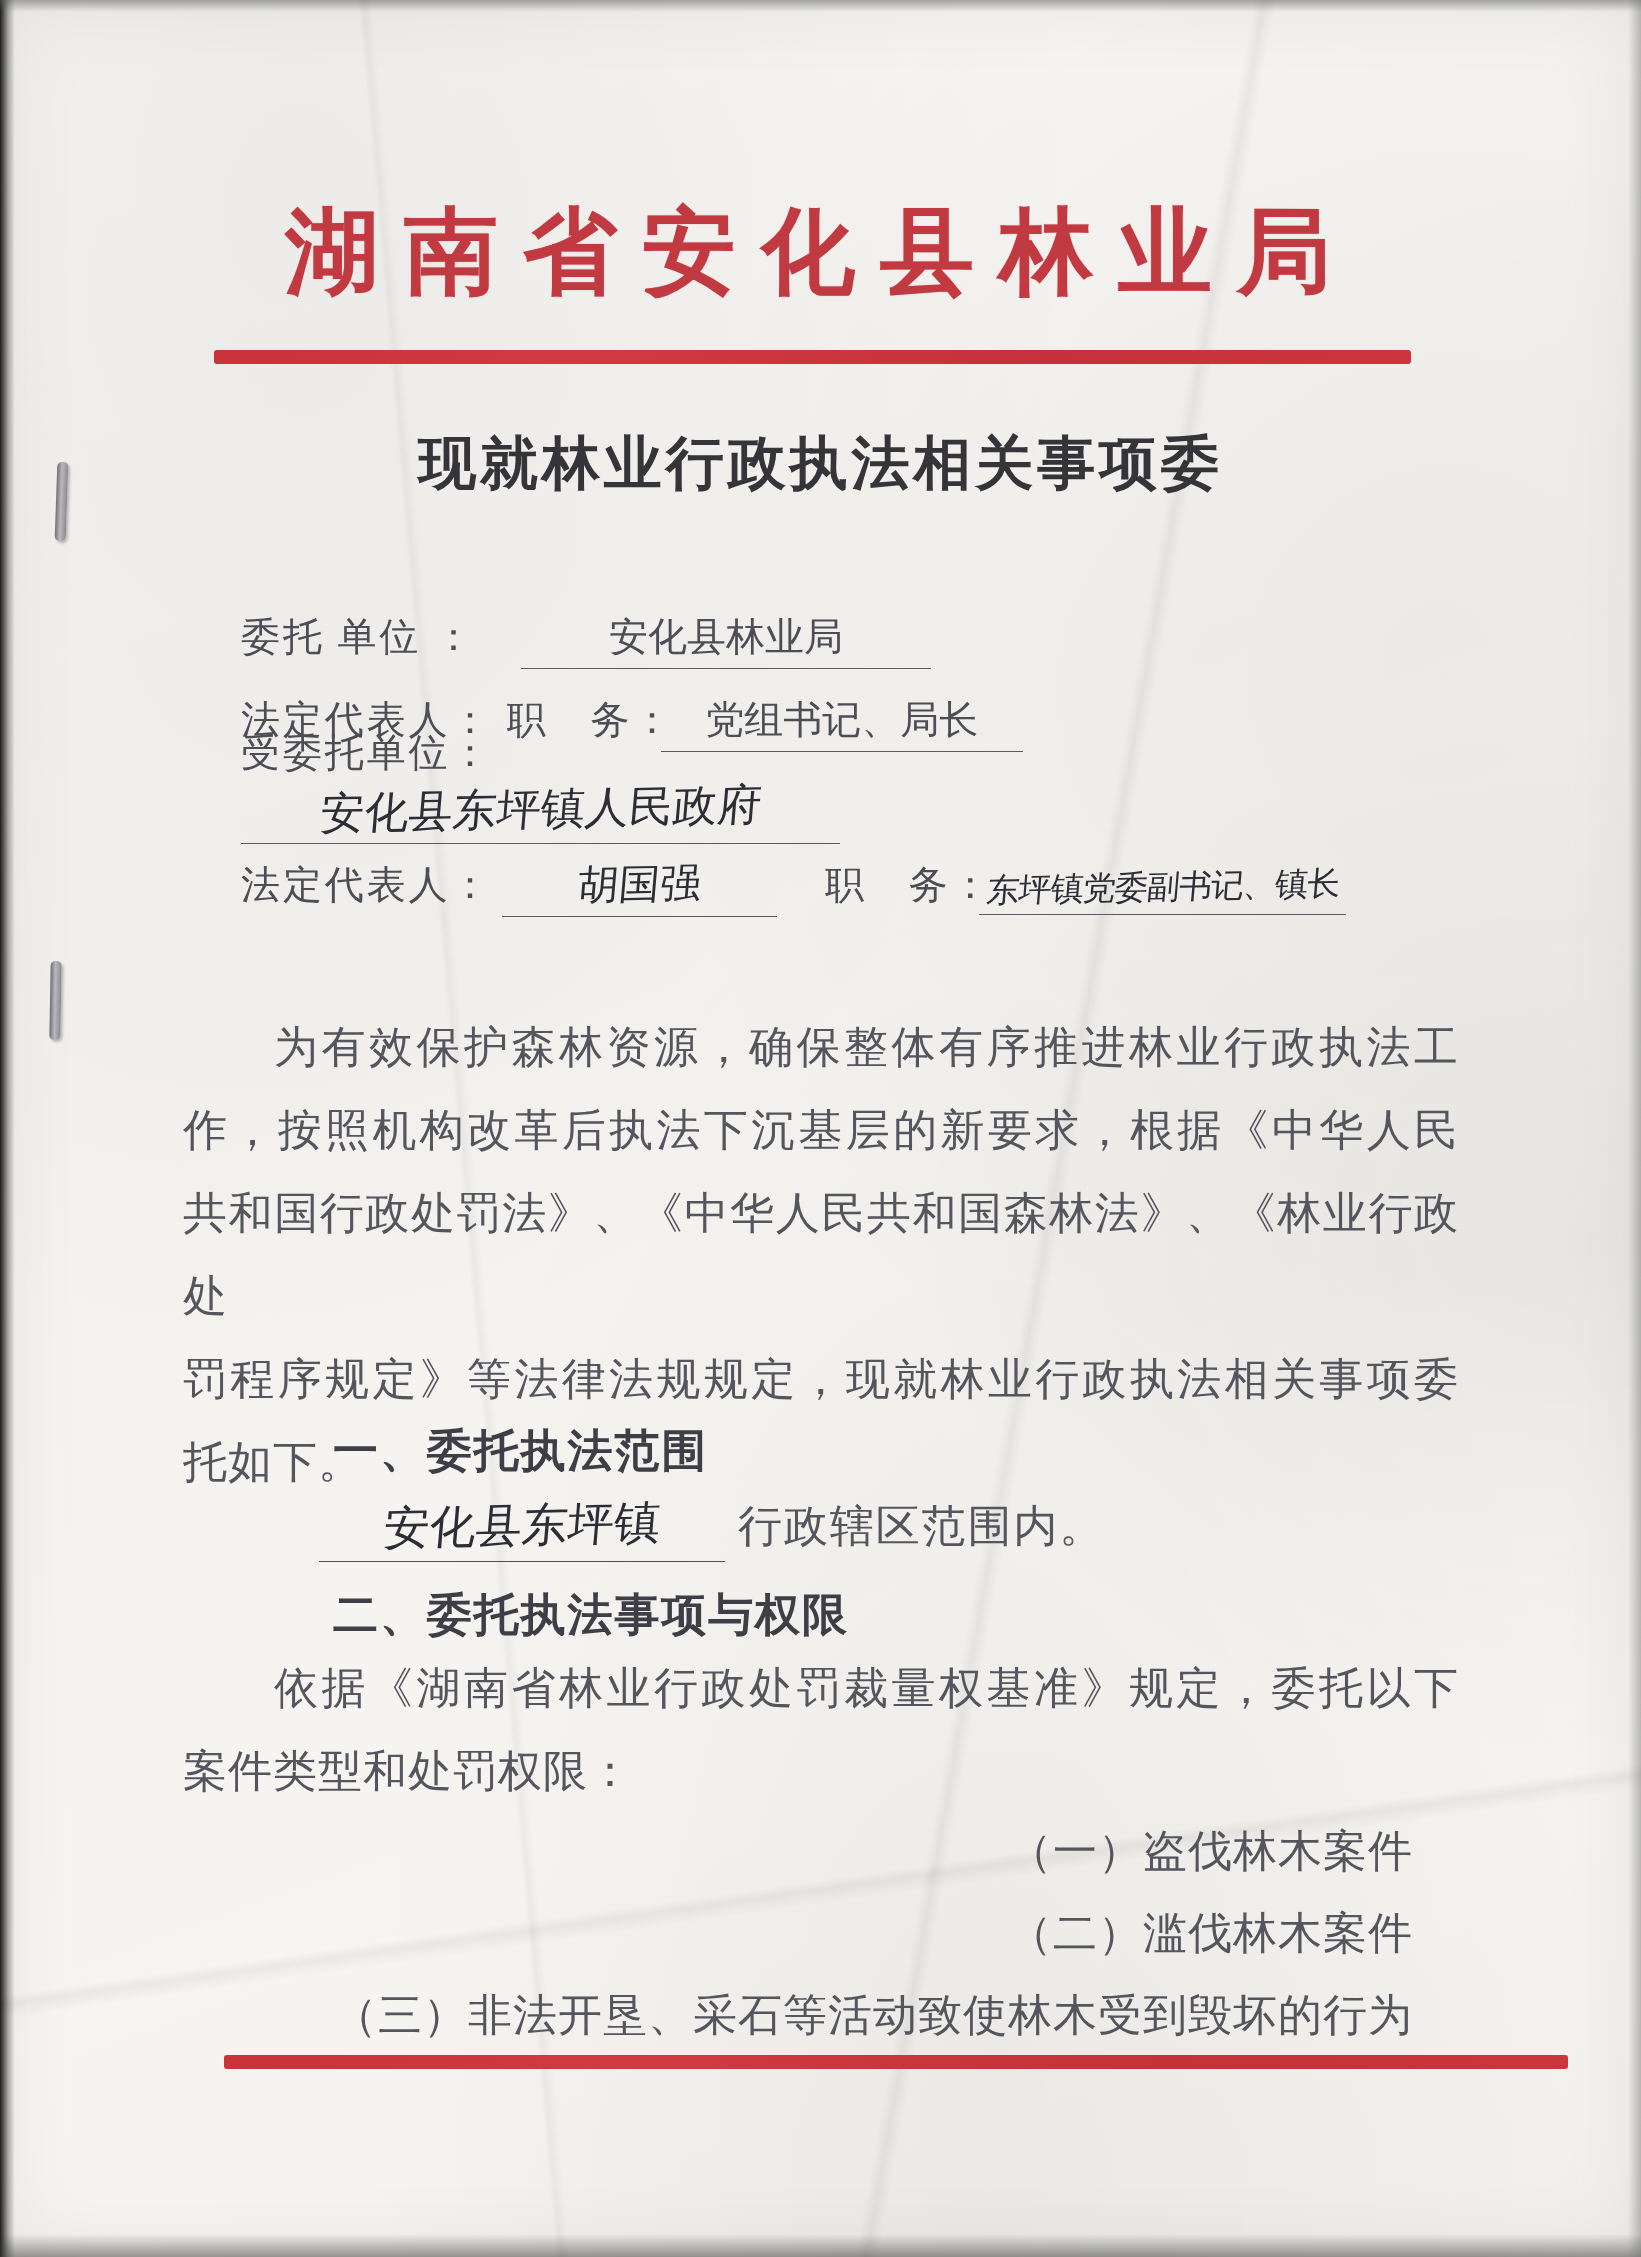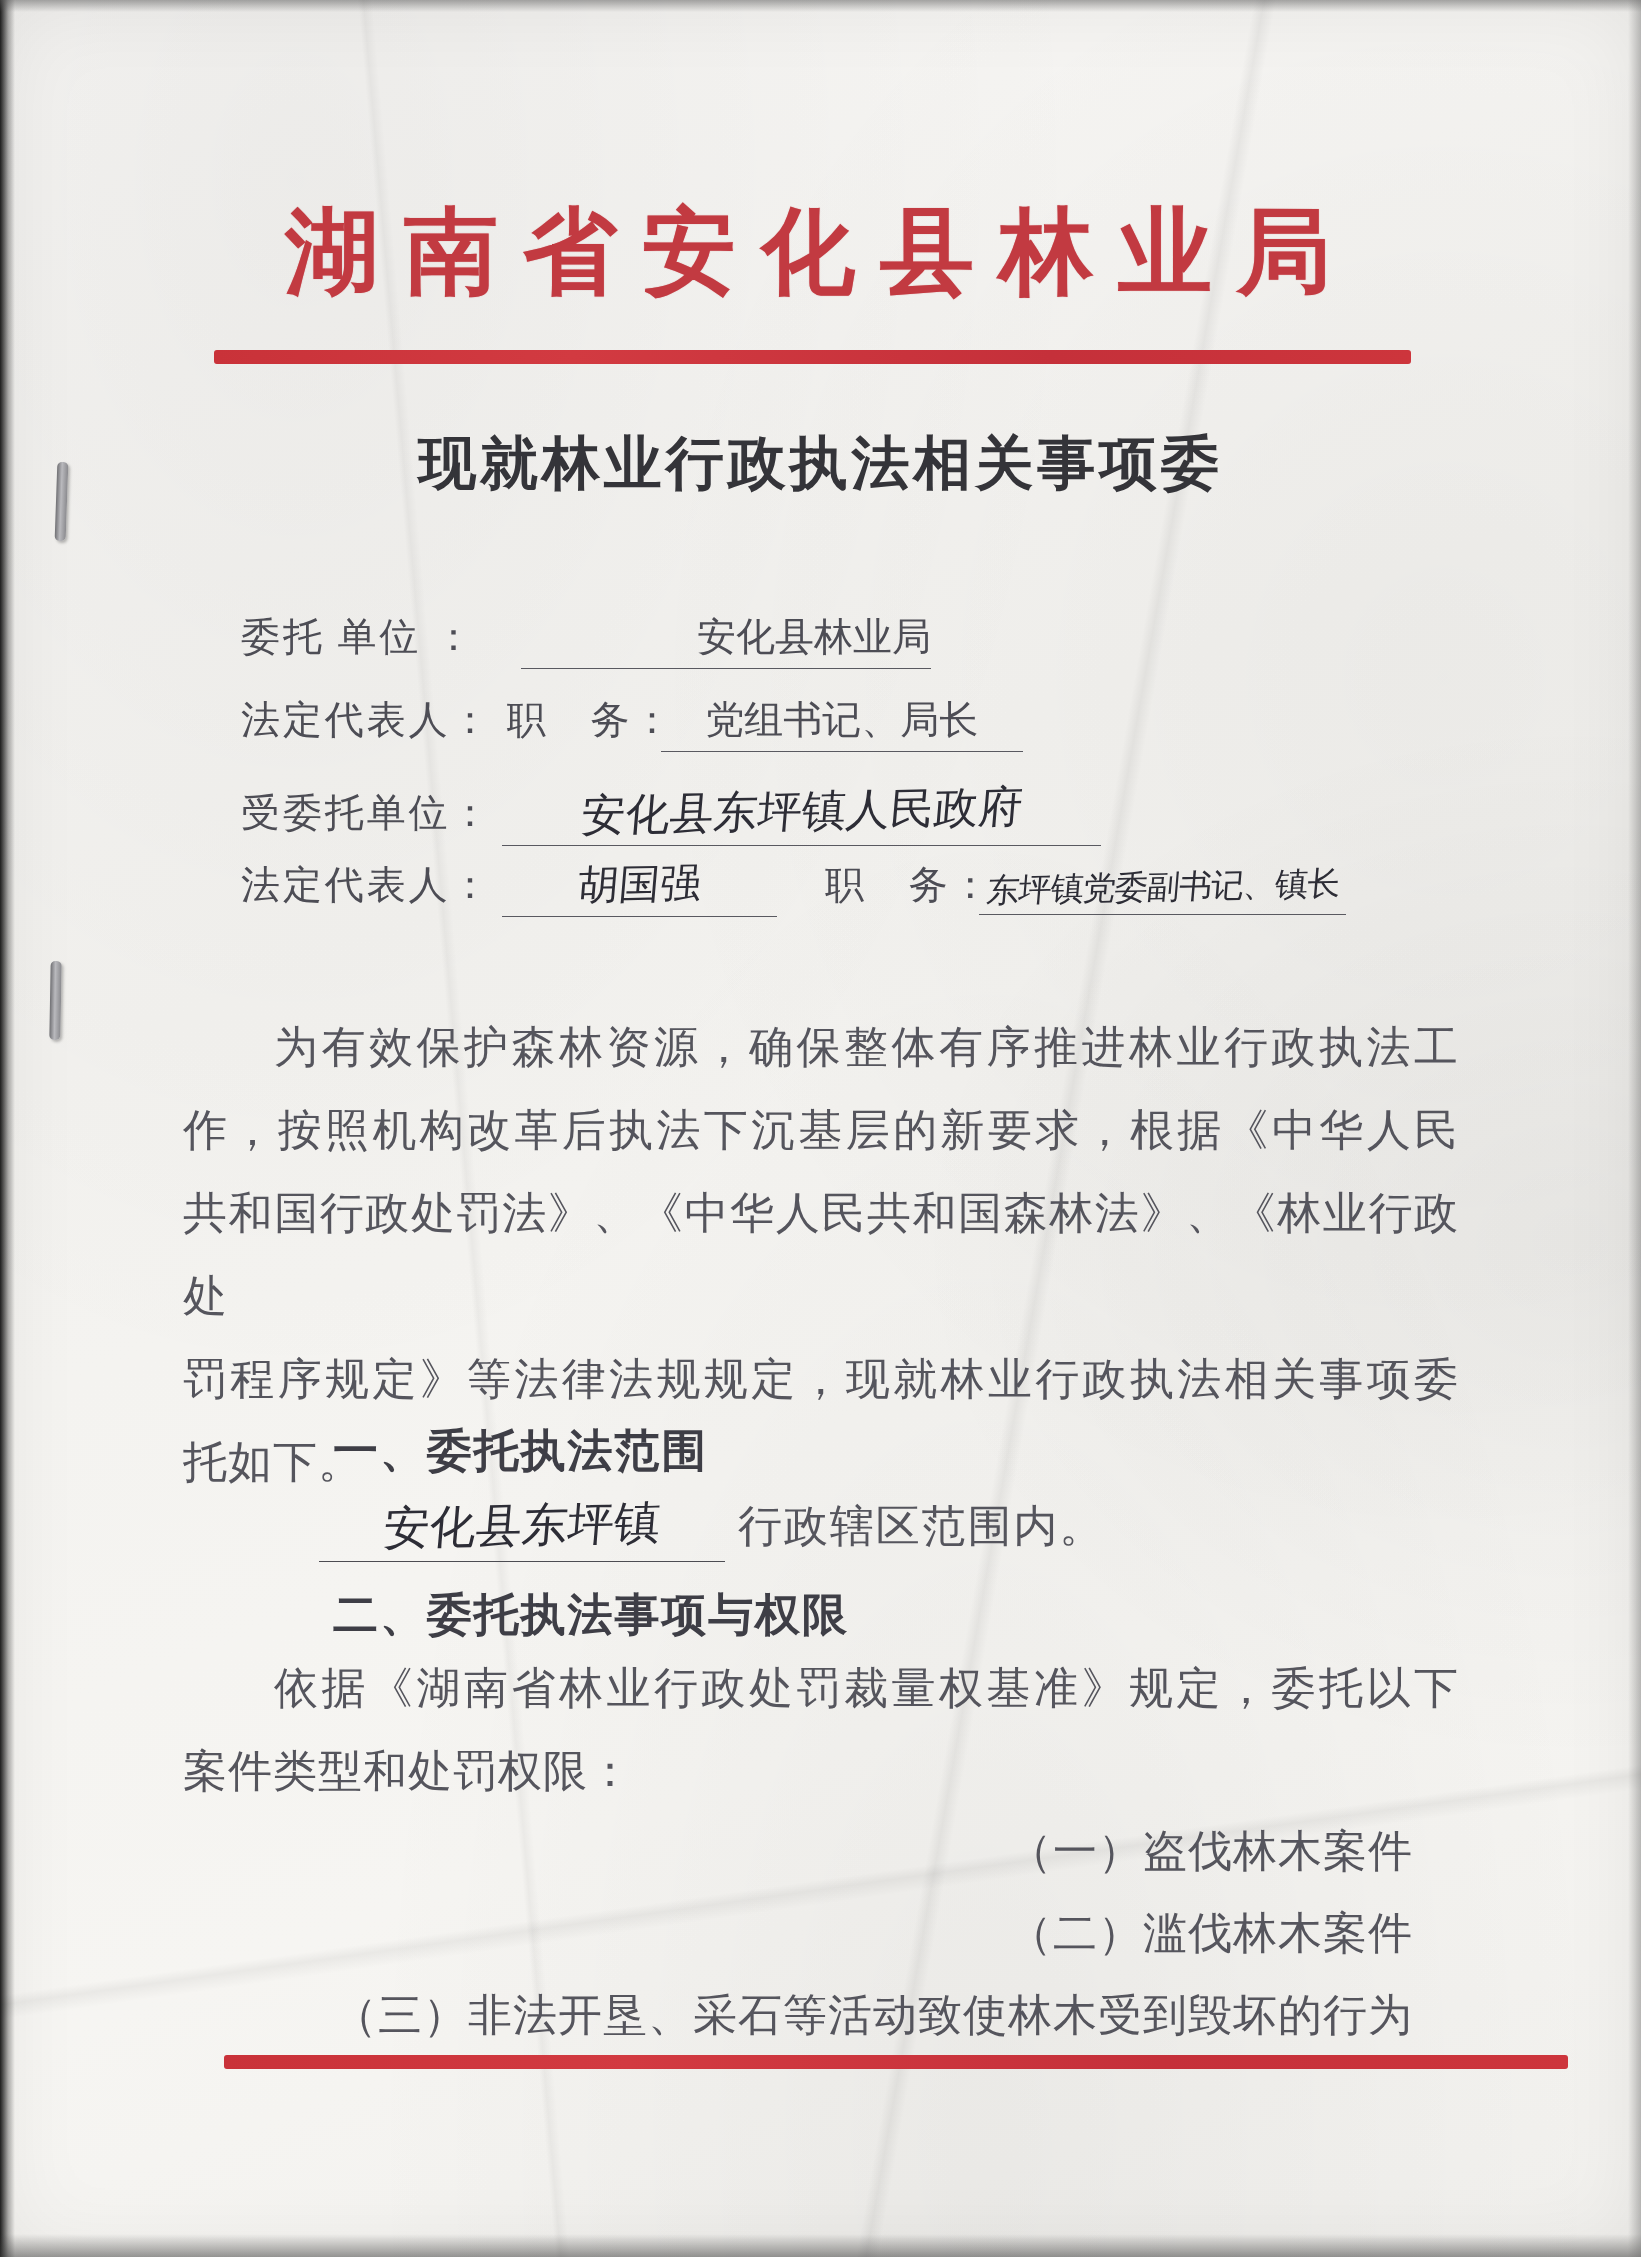--- a/index.html
+++ b/index.html
@@ -65,7 +65,7 @@
           text-align:center; padding-bottom:3.9px; }
   .r1 { top:610px; } .r2 { top:693px; } .r3 { top:782px; } .r4 { top:857px; }
   .r1 .lbl { width:280px; } .r2 .lbl, .r3 .lbl, .r4 .lbl { width:261px; }
-  .r1 .v1 { width:410px;text-align:right; }
+  .r1 .v1 { width:410px; }
   .r2 .v1 { width:319px; } .r2 .jl2 { width:154px; margin-left:4.8px; } .r2 .v2 { width:362px; }
   .r3 .v1 { width:599px; }
   .r4 .v1 { width:275px; } .r4 .jl2 { width:154px; margin-left:48px; } .r4 .v2 { width:367px; }

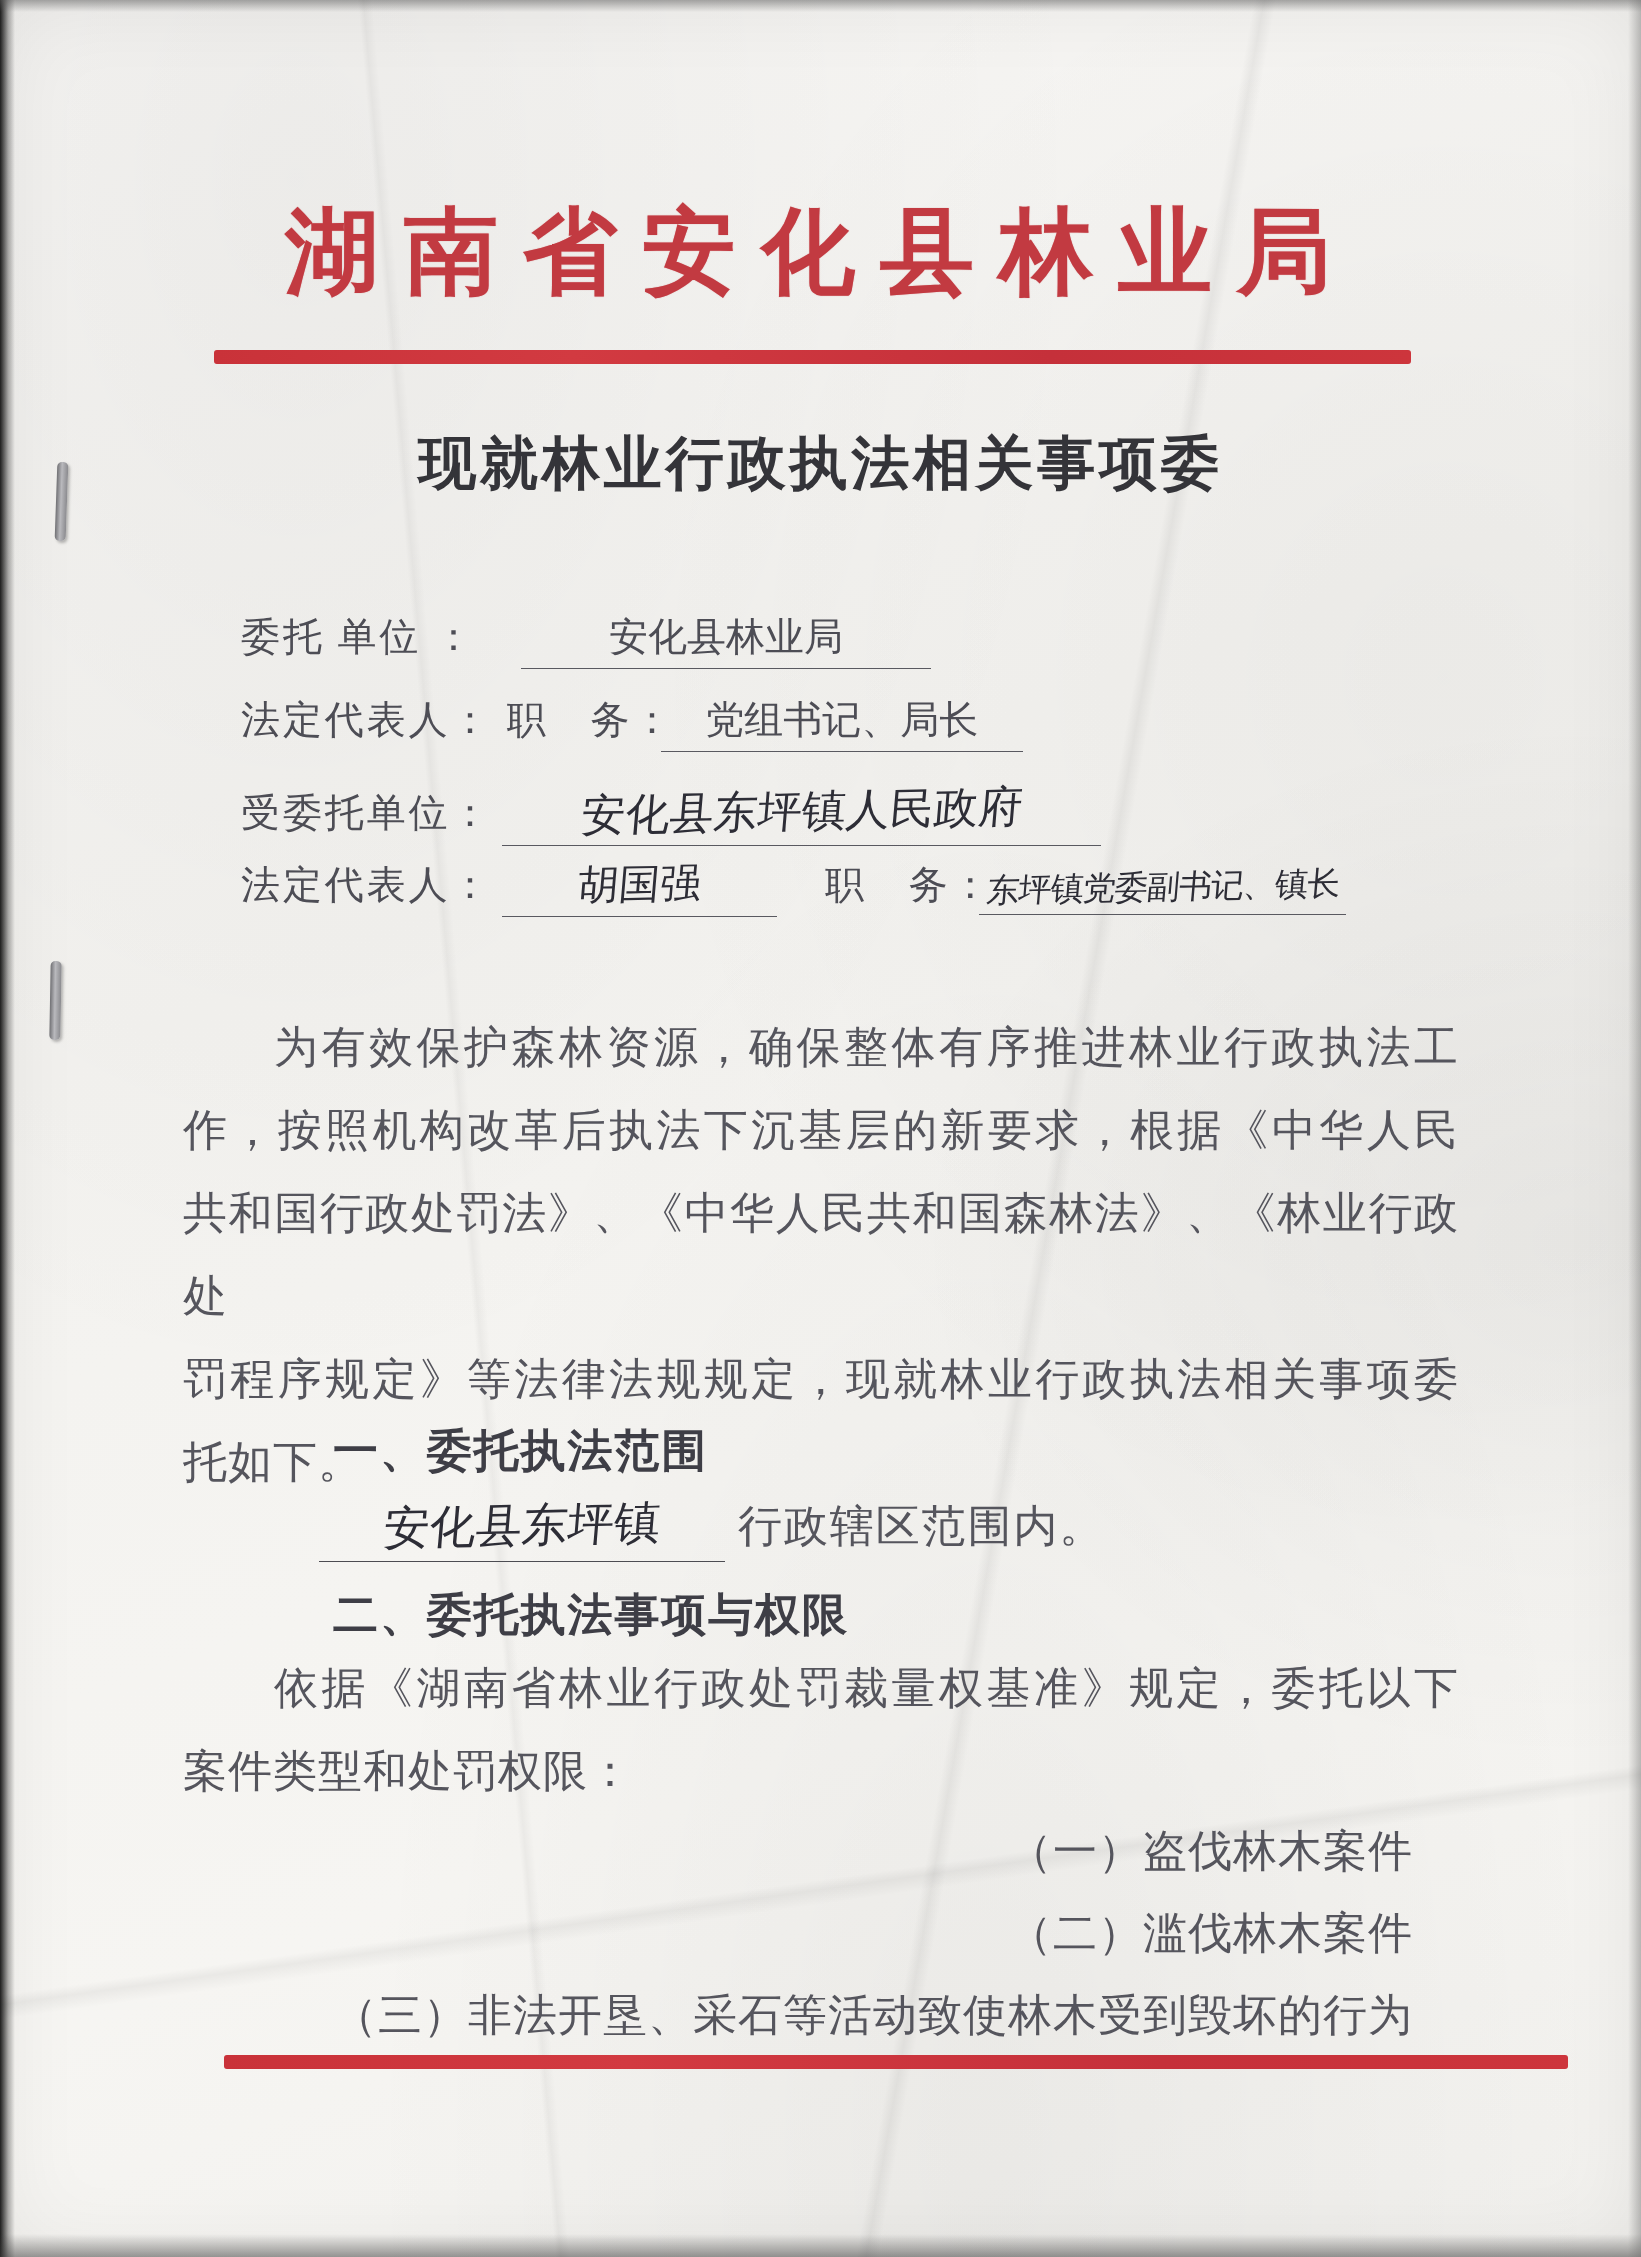--- a/index.html
+++ b/index.html
@@ -63,7 +63,7 @@
   .frow .lbl { letter-spacing:2.9px; }
   .ubox { display:inline-block; border-bottom:1.9px solid #595960;
           text-align:center; padding-bottom:3.9px; }
-  .r1 { top:610px; } .r2 { top:693px; } .r3 { top:782px; } .r4 { top:857px; }
+  .r1 { top:610px; } .r2 { top:693px; } .r3 { top:726px;flex-direction:column; } .r4 { top:857px; }
   .r1 .lbl { width:280px; } .r2 .lbl, .r3 .lbl, .r4 .lbl { width:261px; }
   .r1 .v1 { width:410px; }
   .r2 .v1 { width:319px; } .r2 .jl2 { width:154px; margin-left:4.8px; } .r2 .v2 { width:362px; }

